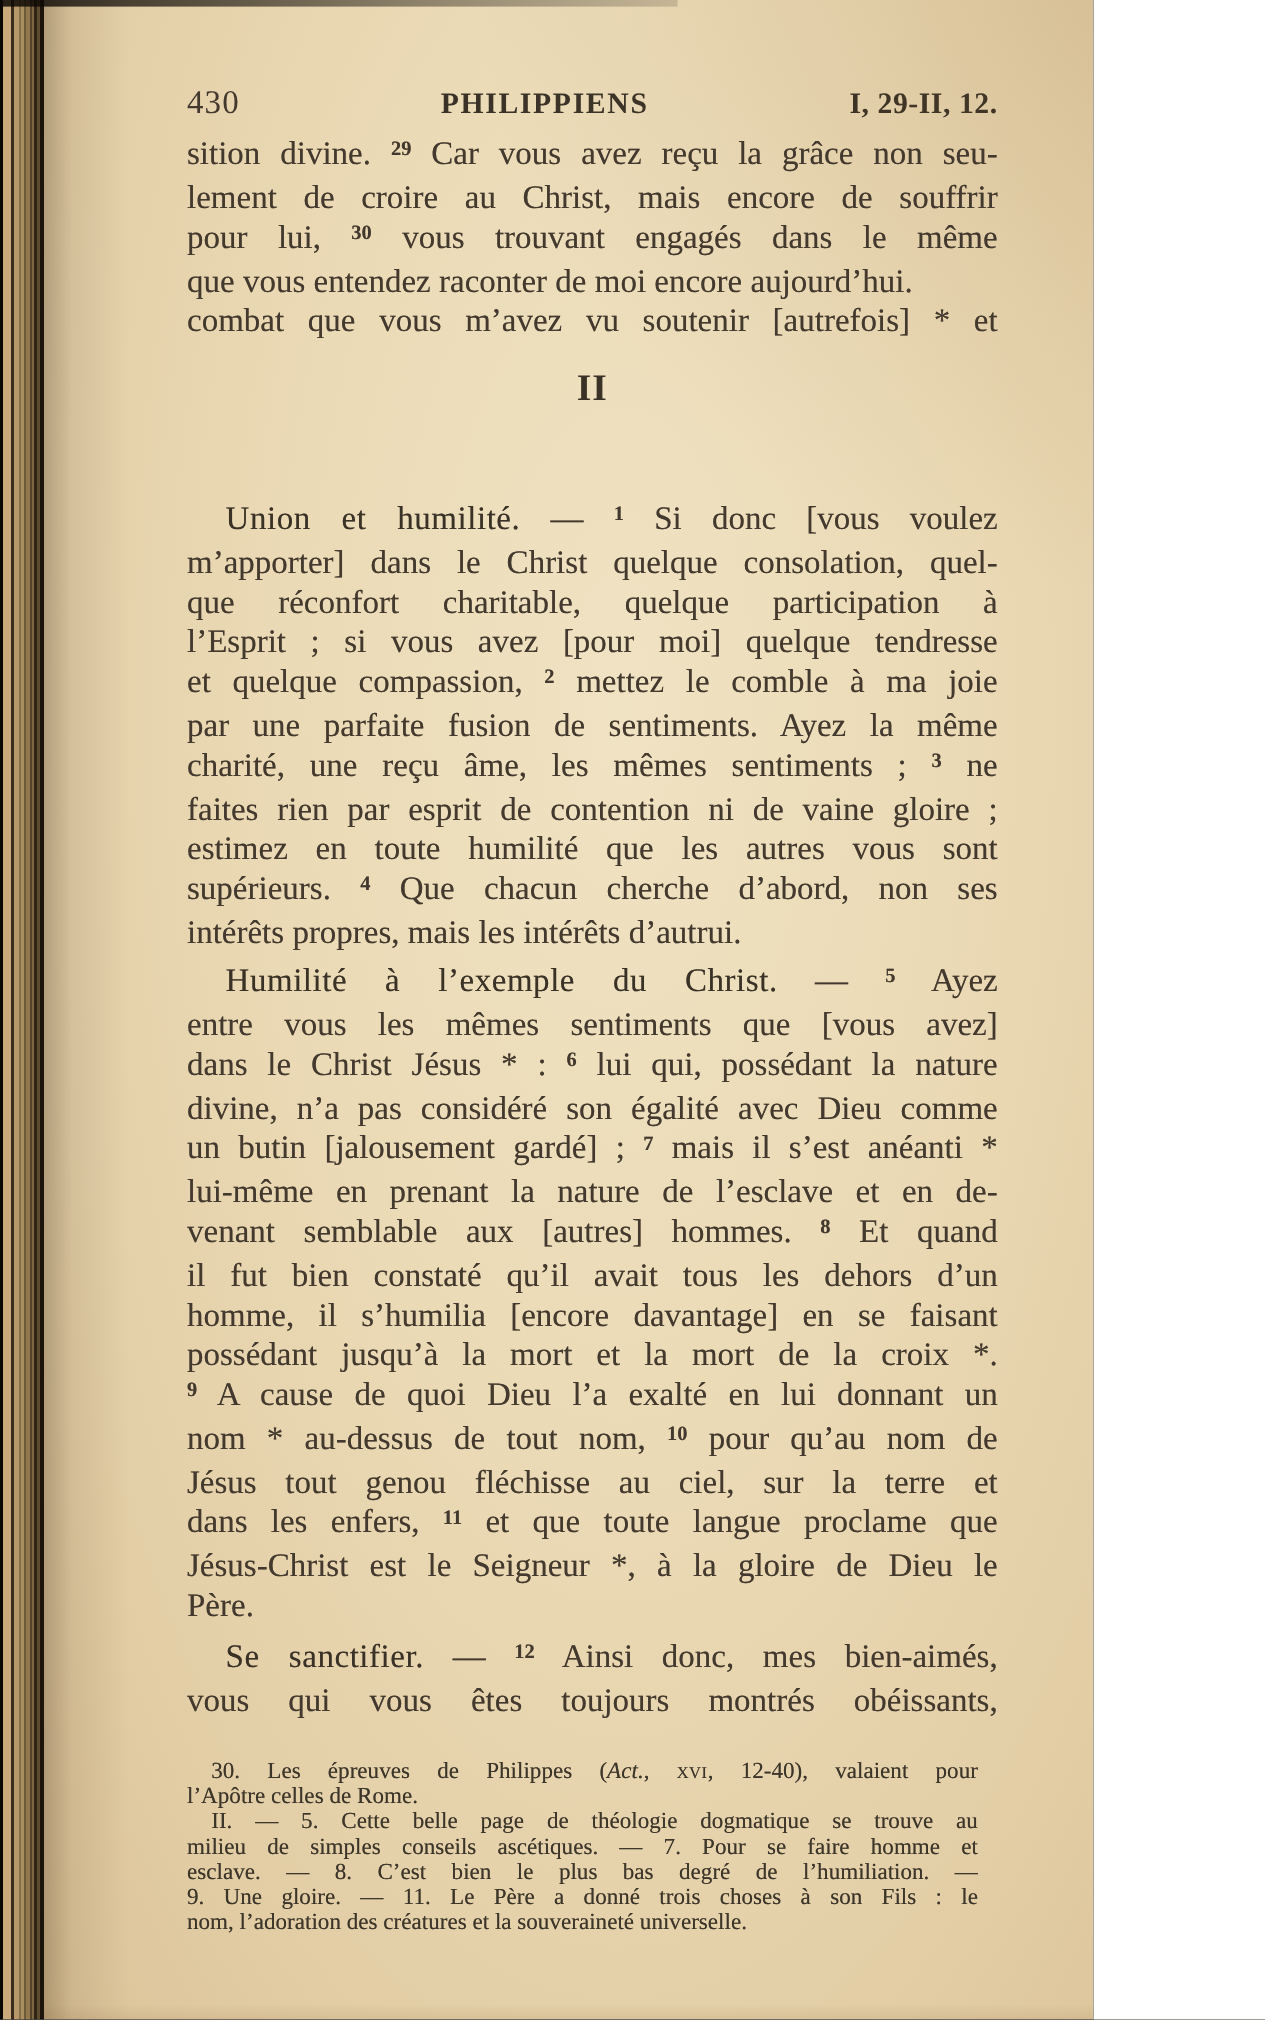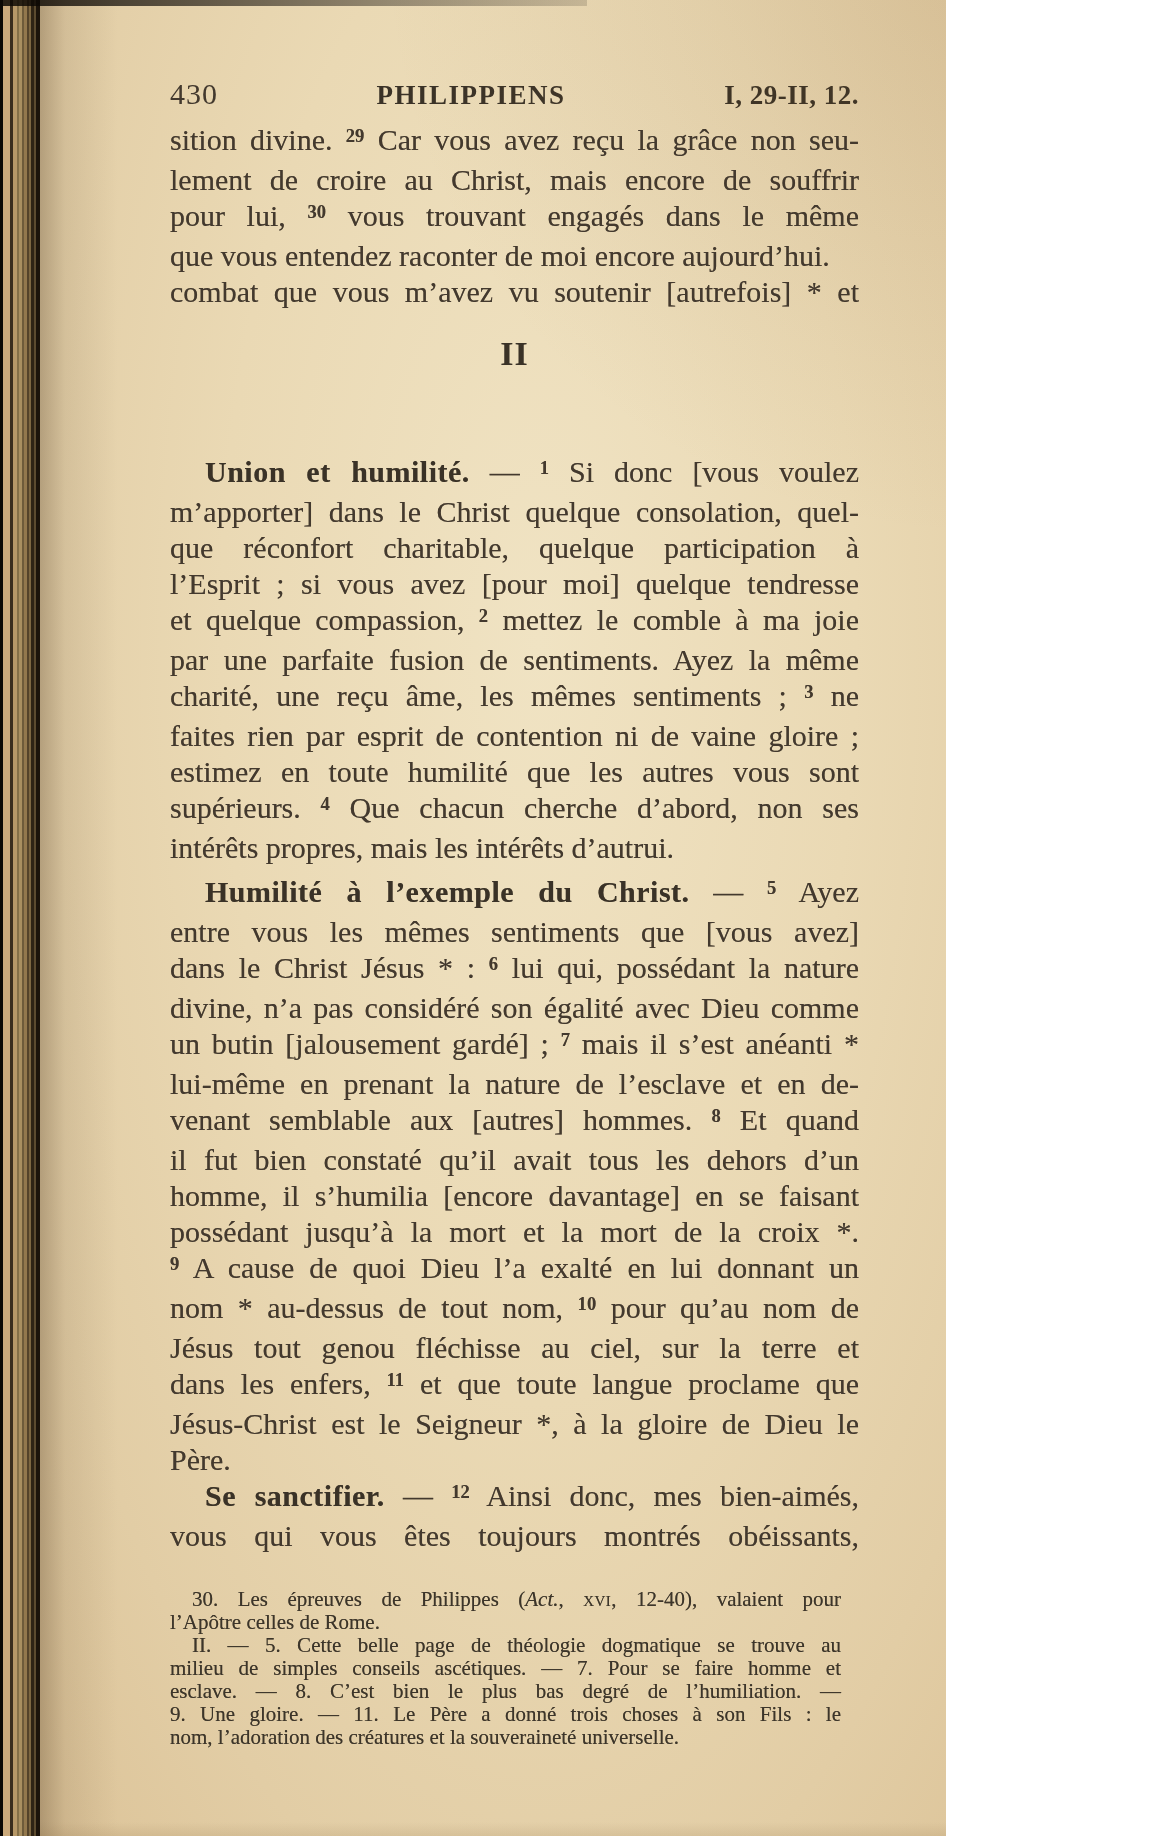--- a/index.html
+++ b/index.html
@@ -9,6 +9,7 @@
     background:#0d0905;
     overflow:hidden;
     font-family:"Liberation Serif","DejaVu Serif",serif;
+    padding-left:48px;
   }
   .scene::before{
     content:'';position:absolute;top:0;left:0;width:62%;height:6px;z-index:6;

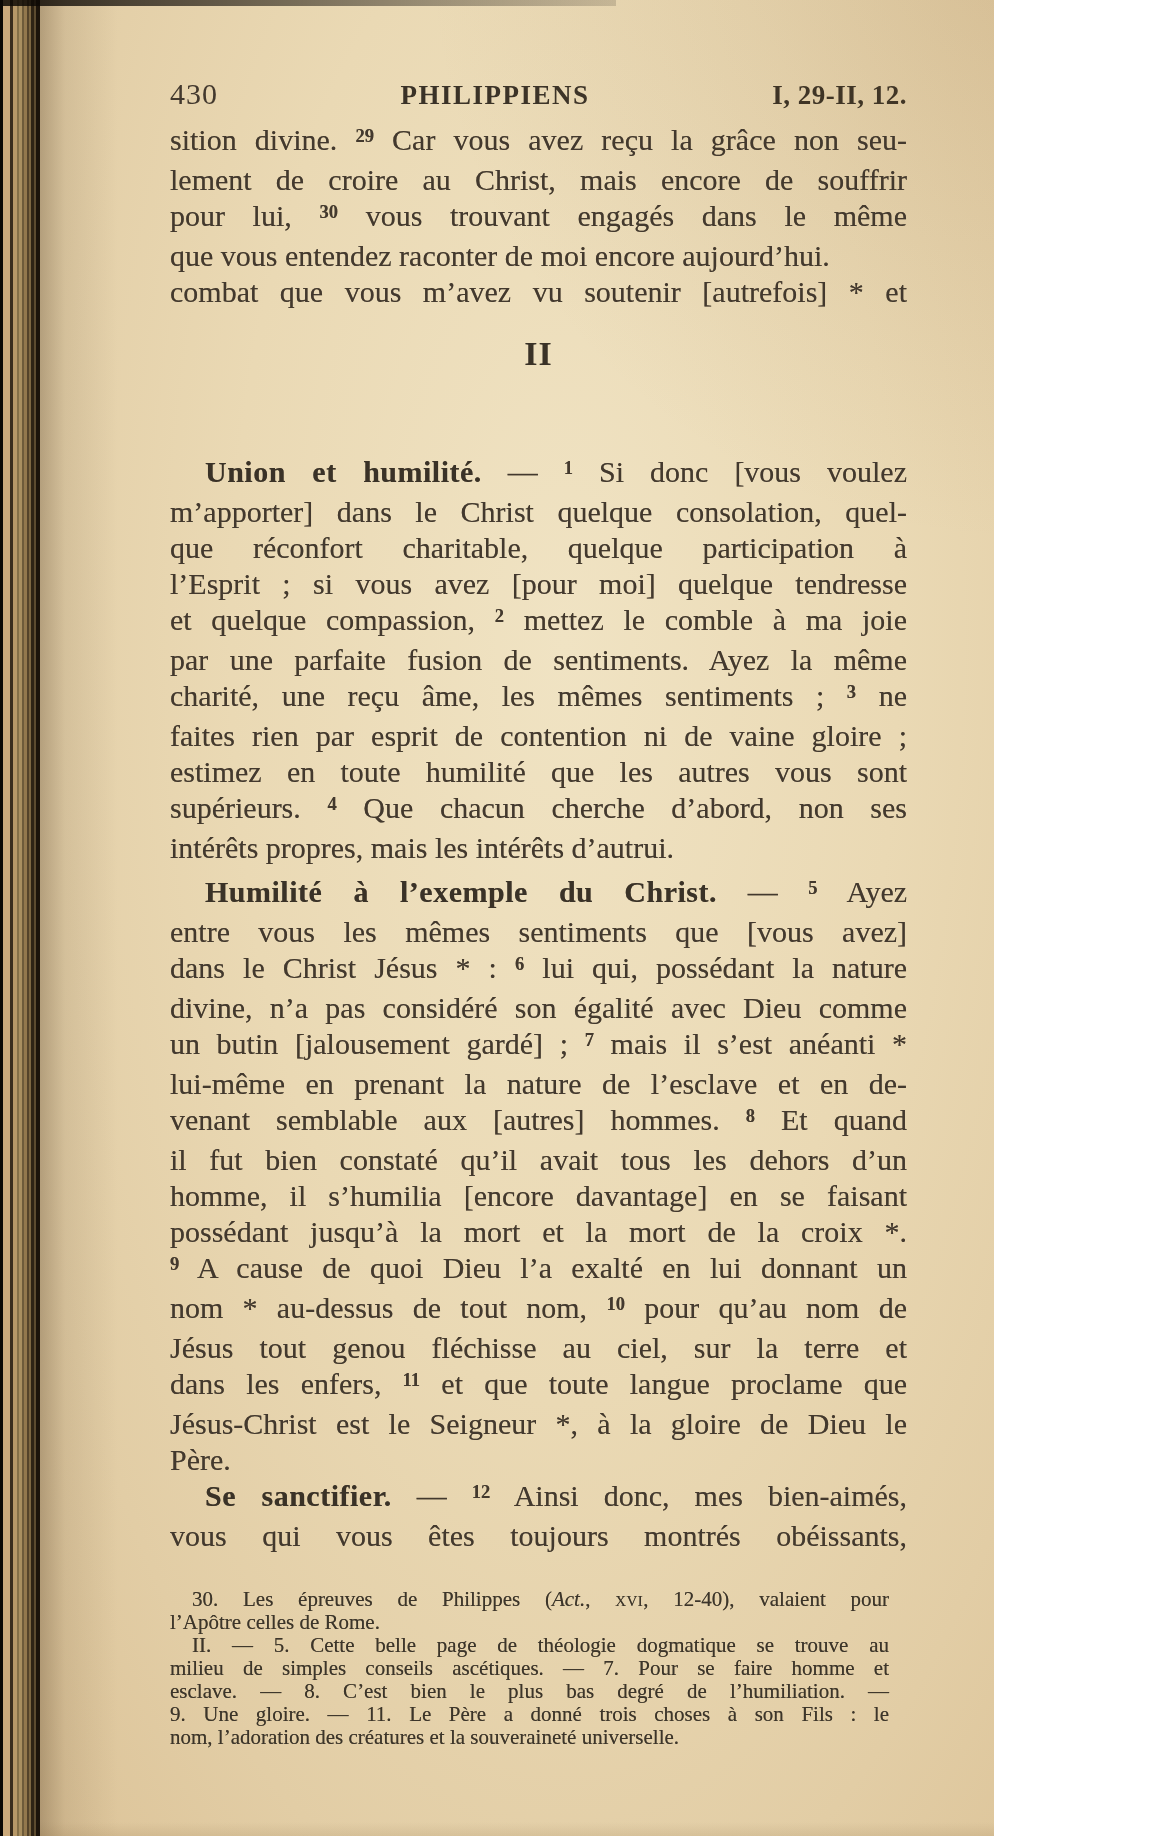--- a/index.html
+++ b/index.html
@@ -74,7 +74,7 @@
     text-align:center;font-weight:700;font-size:34px;line-height:36px;color:#3a3227;
     letter-spacing:1px;
   }
-  .seg-b{font-weight:700;color:#3a3227;letter-spacing:.5px;}
+  .seg-b{font-weight:400;color:#3a3227;letter-spacing:.5px;}
   .seg-sup{font-weight:700;font-size:.62em;position:relative;top:-.45em;}
   .seg-i{font-style:italic;}
   .seg-sc{font-variant:small-caps;letter-spacing:.5px;}

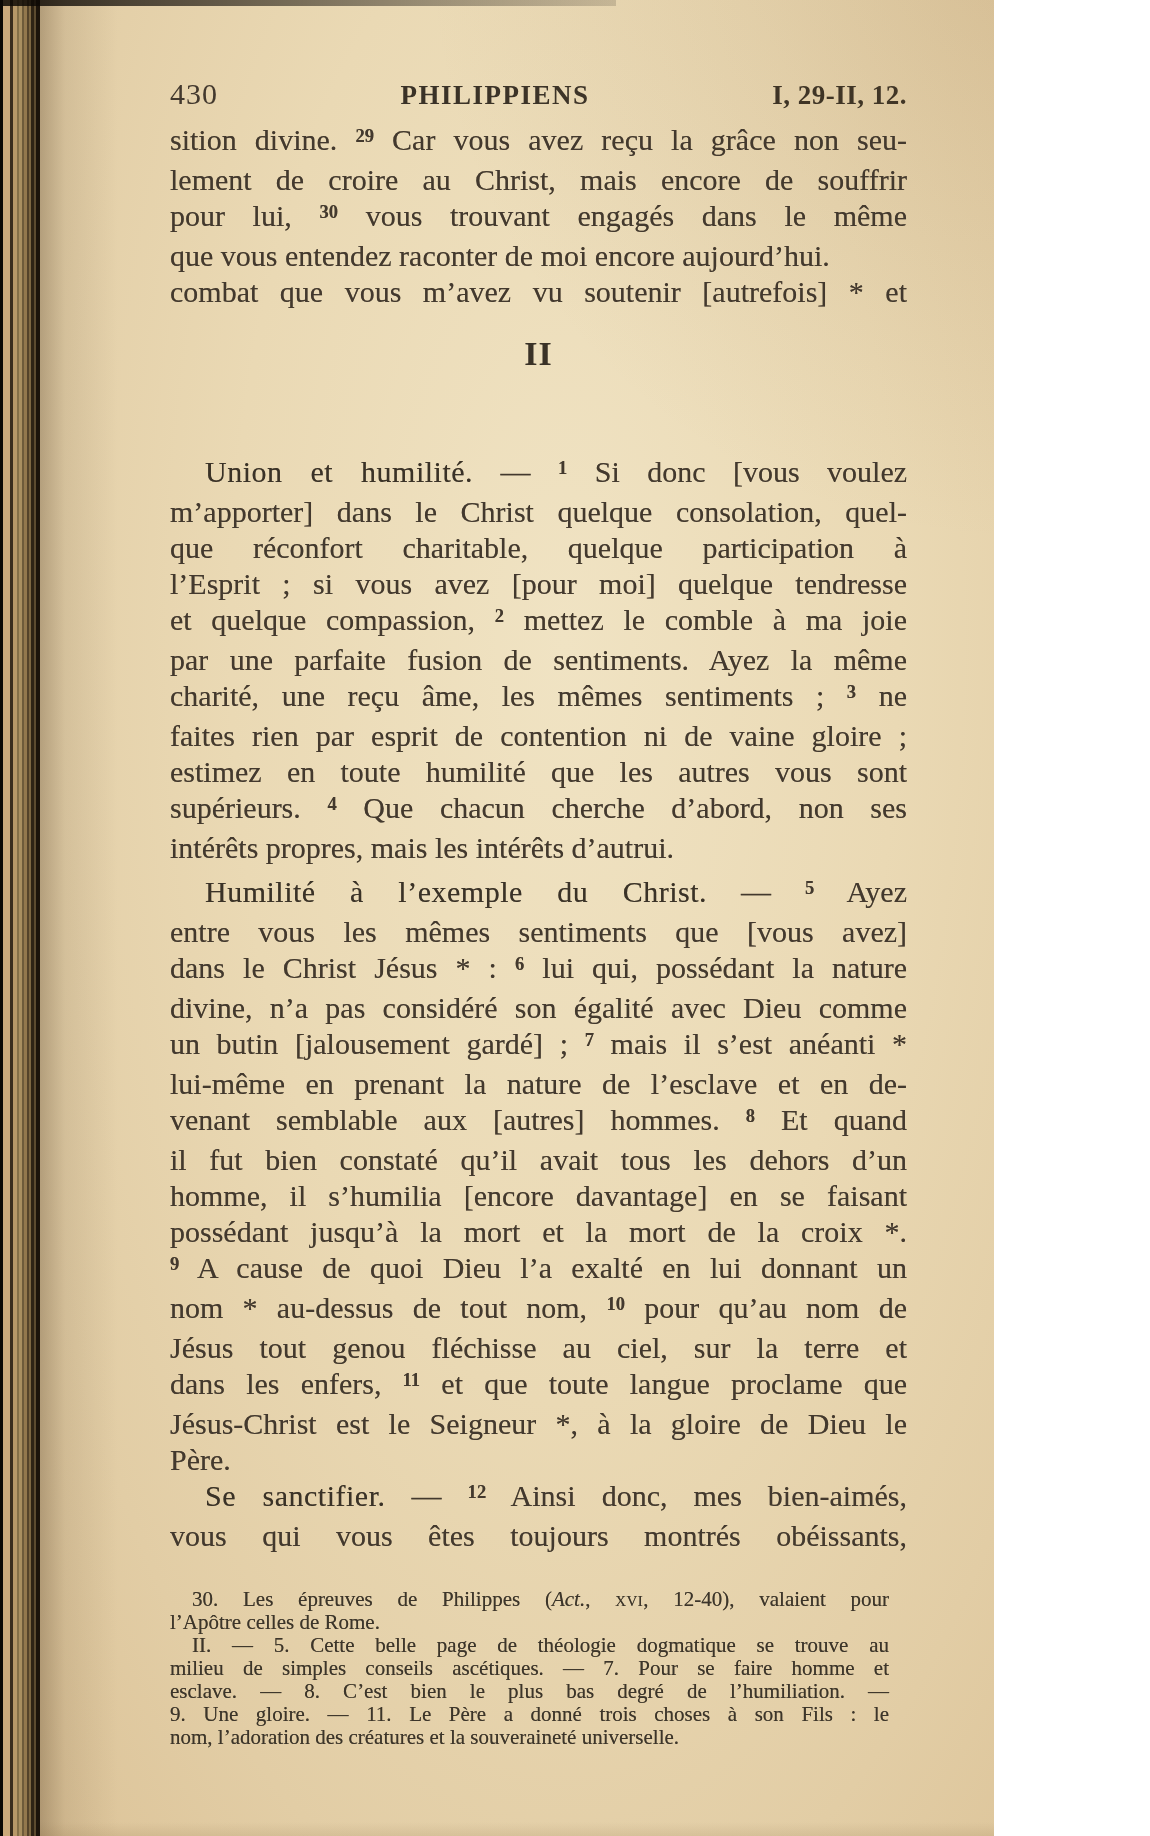--- a/index.html
+++ b/index.html
@@ -60,7 +60,7 @@
   .content{margin-top:10px;position:relative;z-index:2;}
   .paragraph{margin:0;}
   .para-gap-sm{margin-bottom:8px;}
-  .para-gap-md{margin-bottom:0;}
+  .para-gap-md{margin-bottom:10px;}
   .line{
     font-size:30px;line-height:36px;
     text-align:justify;text-align-last:justify;

